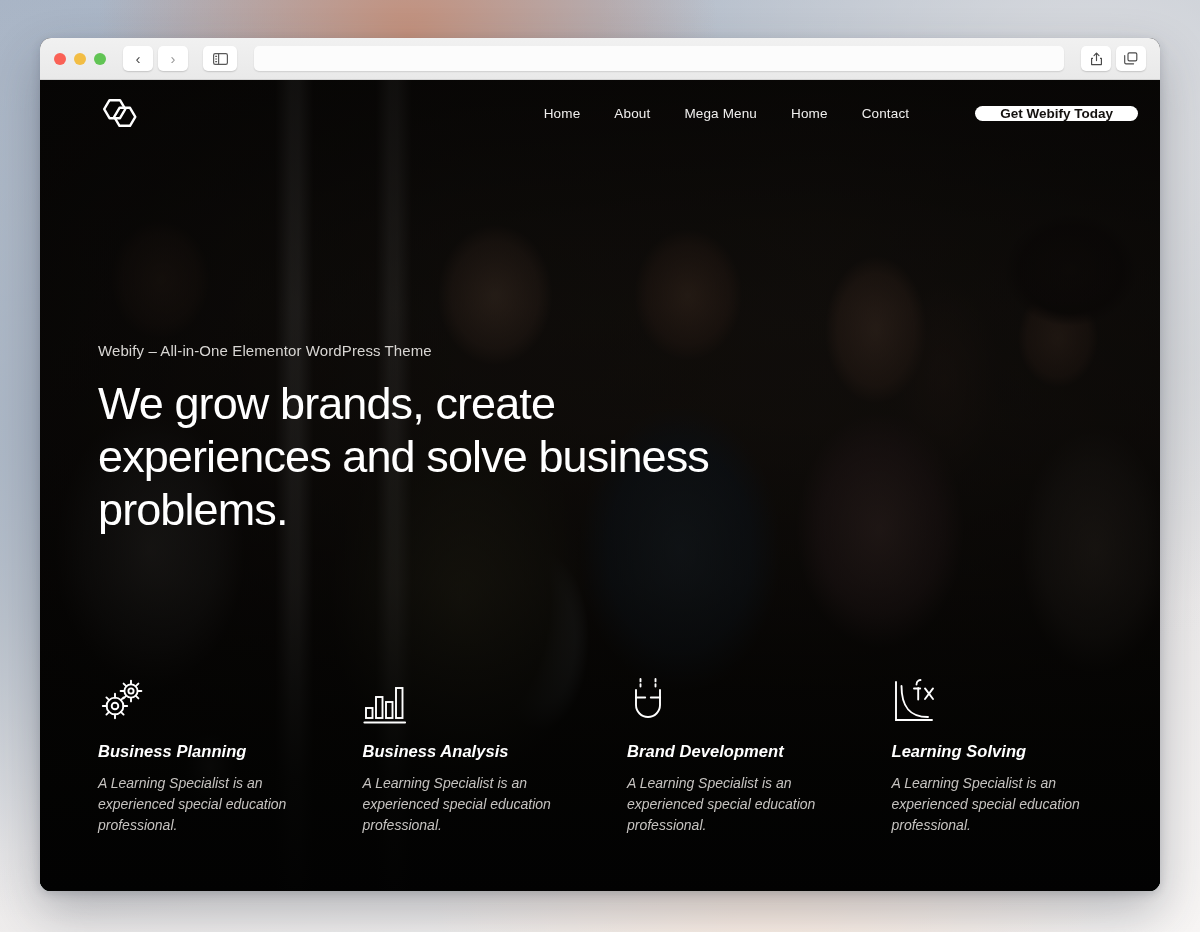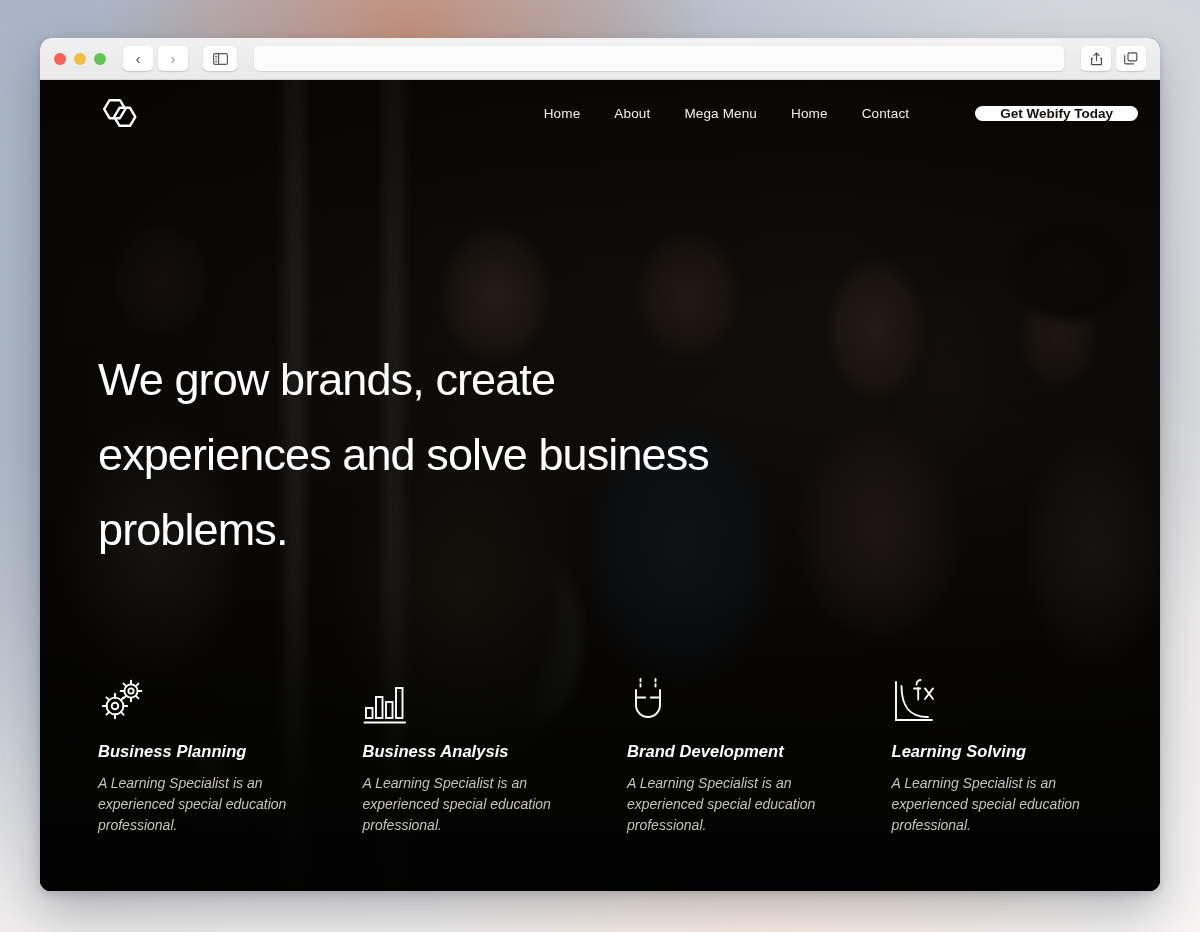--- a/index.html
+++ b/index.html
@@ -311,6 +311,7 @@
       </div>
 
       <div id="hero-copy">
+        <div id="hero-eyebrow">Webify – All-in-One Elementor WordPress Theme</div>
         <h1 id="hero-title">We grow brands, create experiences and solve business problems.</h1>
       </div>
 

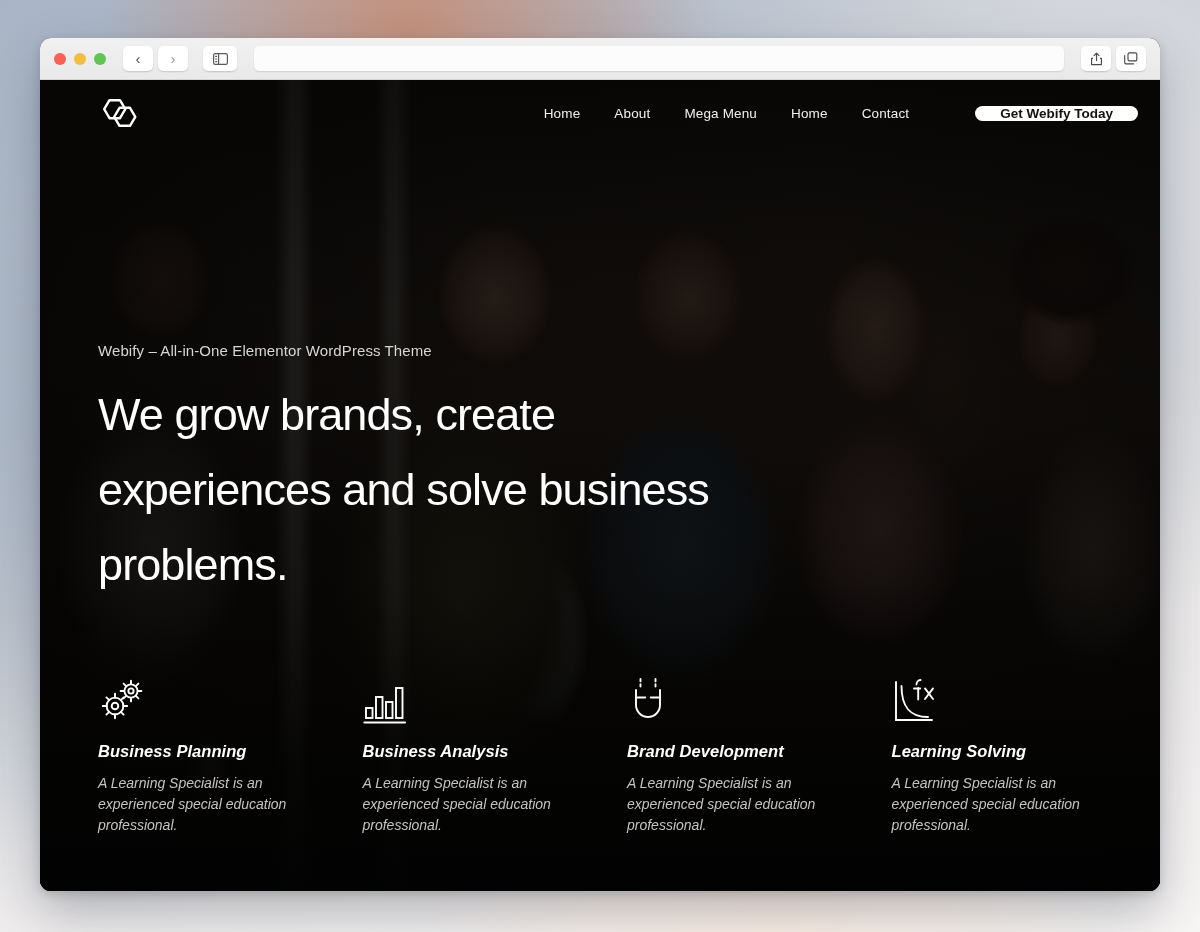--- a/index.html
+++ b/index.html
@@ -185,7 +185,7 @@
   #hero-title {
     color: #ffffff;
     font-size: 45px;
-    line-height: 75px;
+    line-height: 53px;
     font-weight: normal;
     letter-spacing: -0.9px;
     margin: 0;

